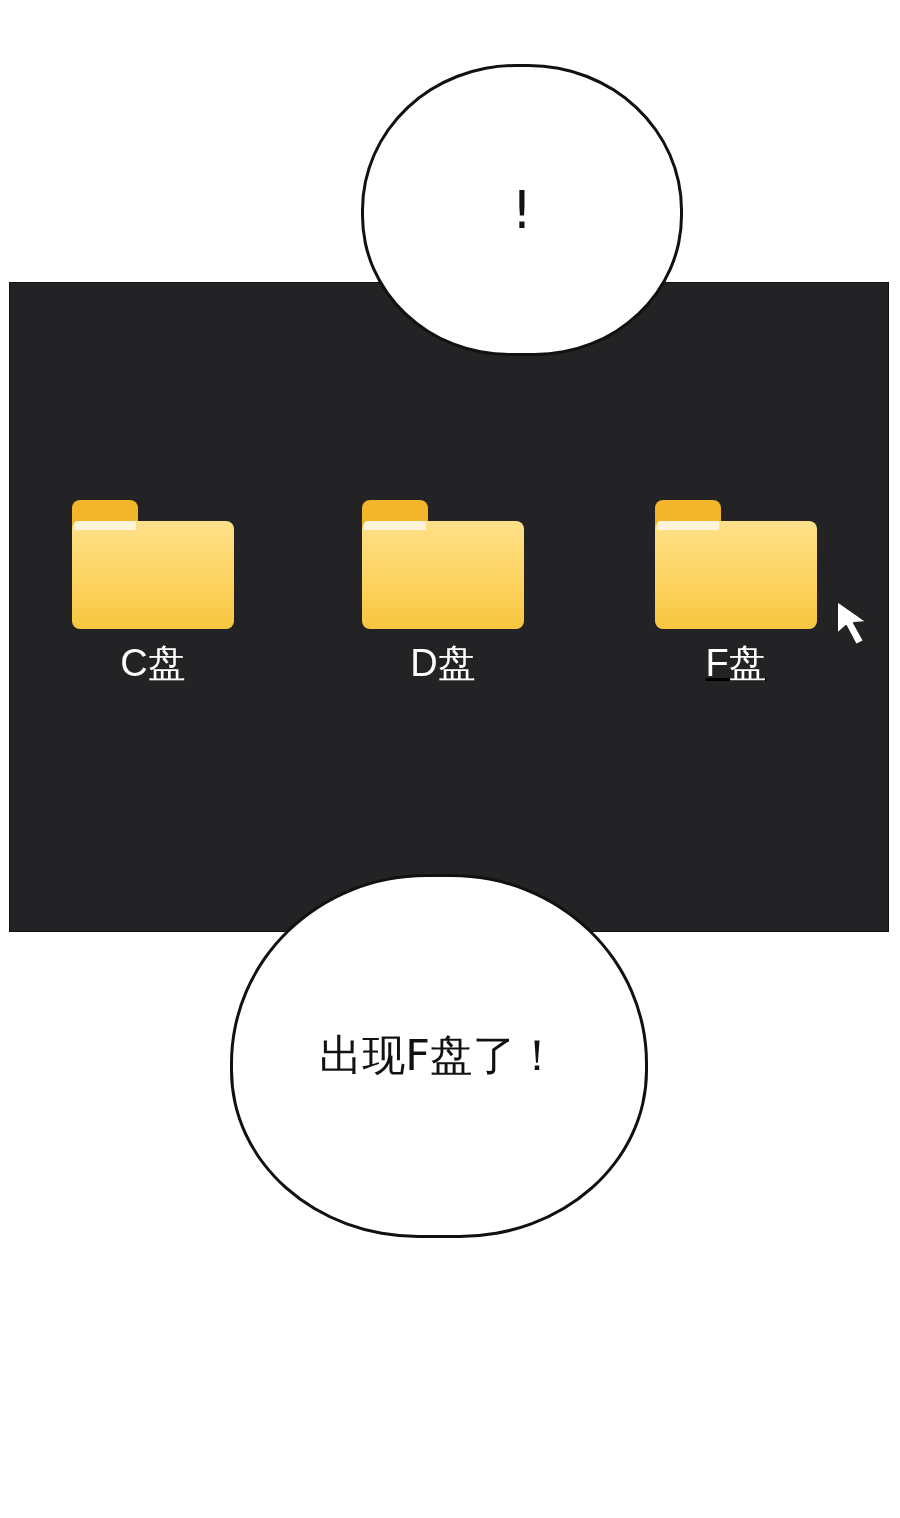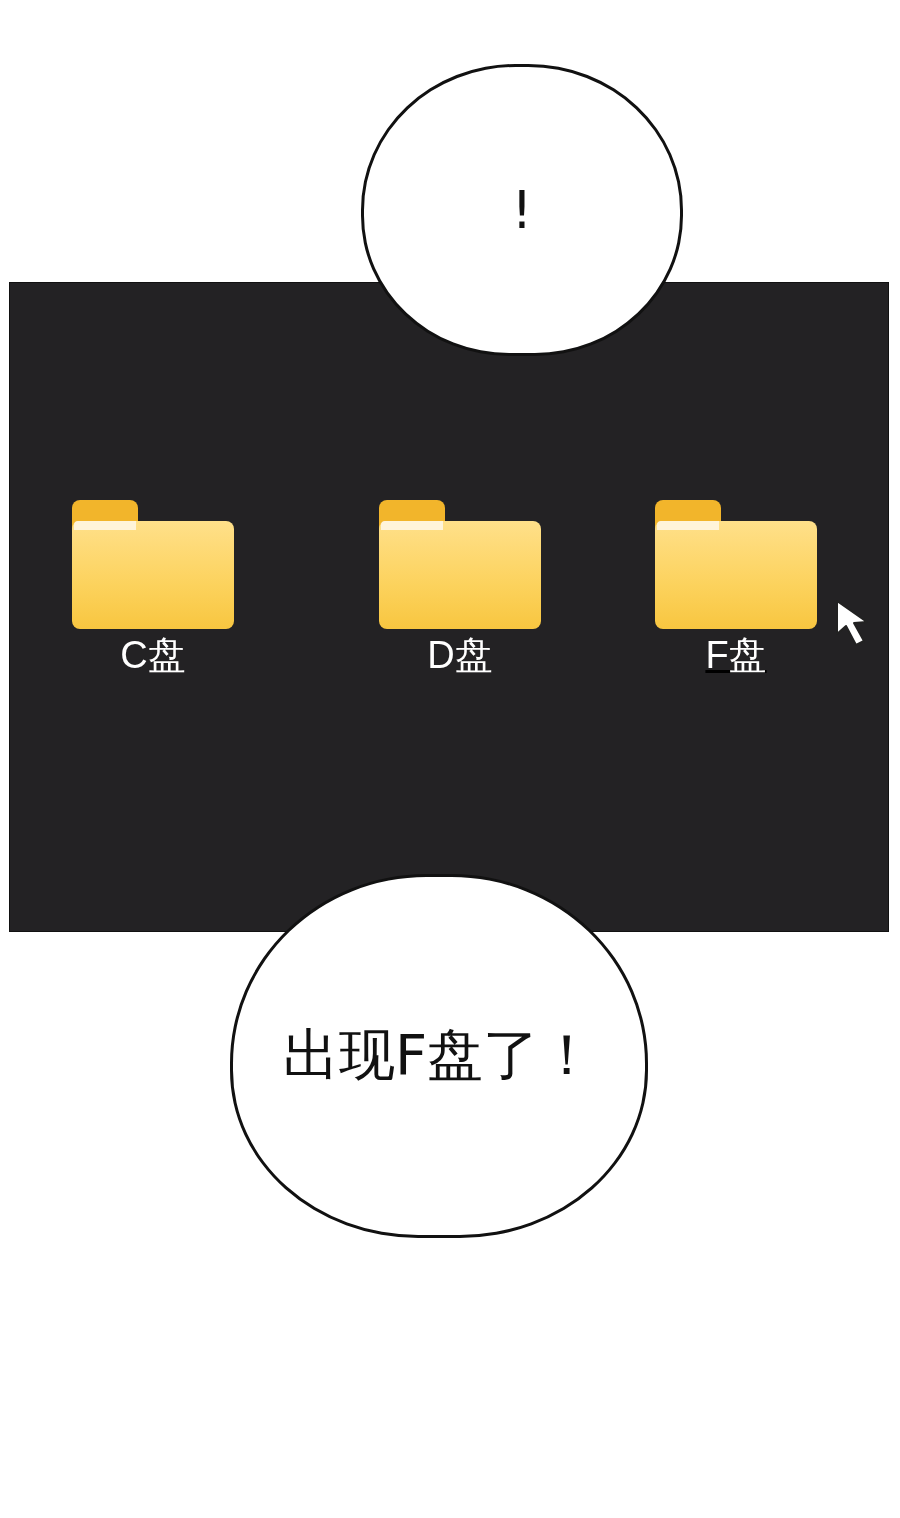--- a/index.html
+++ b/index.html
@@ -13,7 +13,7 @@
   .folder .tab { position: absolute; left: 0; top: 0; width: 66px; height: 30px; background: #f2b52b; border-radius: 8px 8px 0 0; }
   .folder .body { position: absolute; left: 0; top: 21px; width: 162px; height: 108px; background: linear-gradient(180deg, #ffe08a 0%, #fcd25c 60%, #f8c640 100%); border-radius: 8px; }
   .folder .hl2 { position: absolute; left: 2px; top: 21px; width: 62px; height: 9px; background: #fff4da; border-radius: 4px 0 0 0; }
-  .drive-label { color: #ffffff; font-size: 38px; margin-top: 0; font-family: "Liberation Sans", sans-serif; }
+  .drive-label { color: #ffffff; font-size: 38px; margin-top: 8px; font-family: "Liberation Sans", sans-serif; }
   .cursor { position: absolute; left: 834px; top: 598px; width: 46px; height: 52px; }
 </style>
 </head>

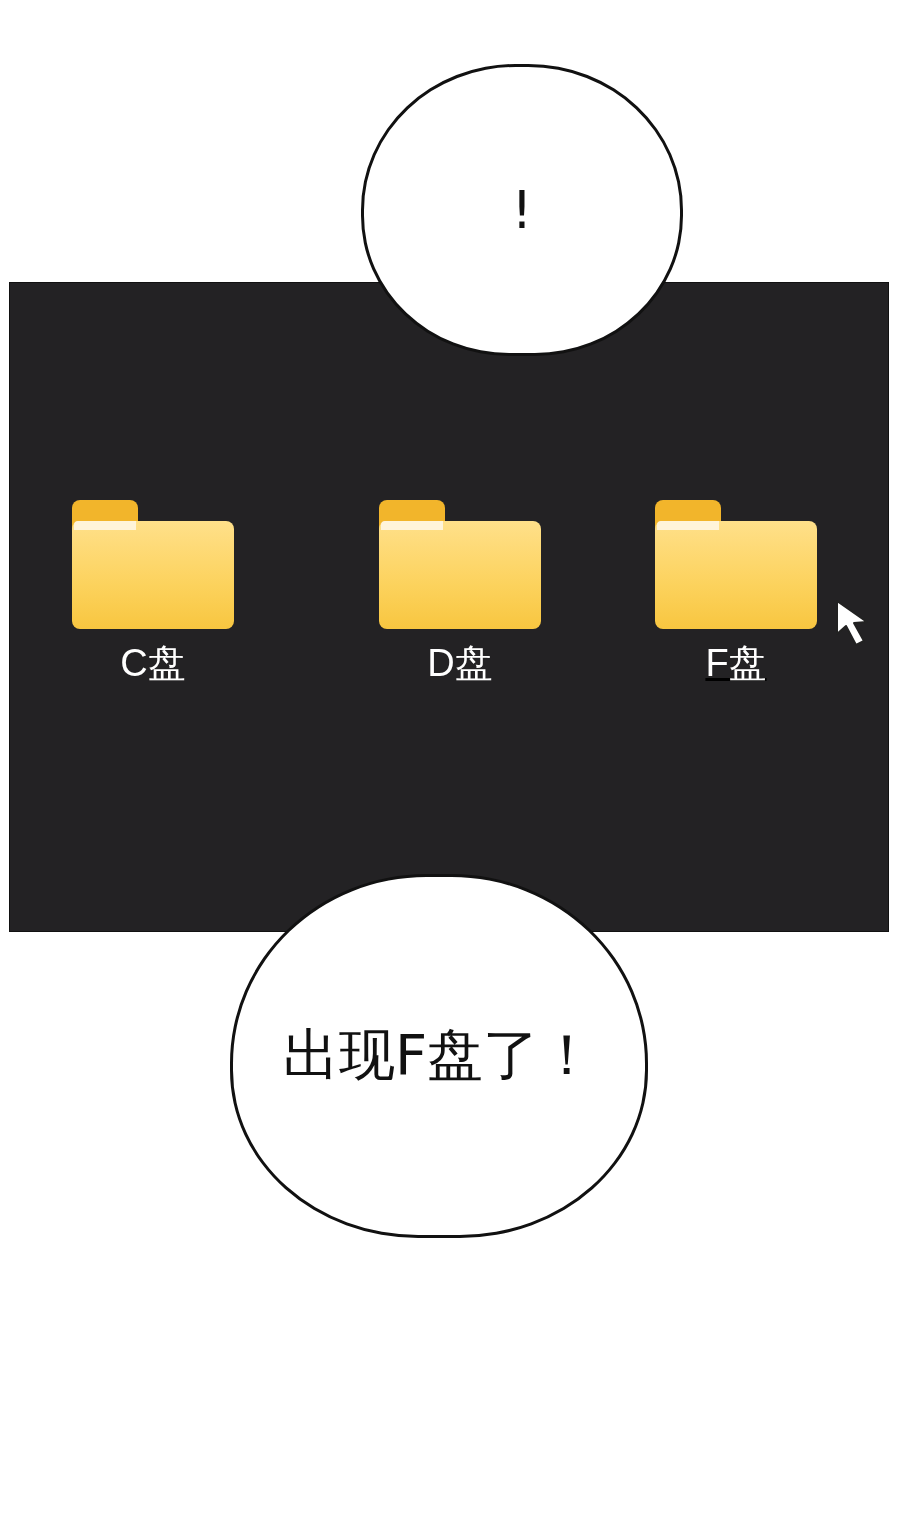--- a/index.html
+++ b/index.html
@@ -30,7 +30,7 @@
   <span class="drive-label">C盘</span>
 </div>
 
-<div class="drive" style="left:378px;justify-content:flex-end;">
+<div class="drive" style="left:361px;justify-content:flex-end;">
   <div class="folder">
     <div class="tab"></div>
       <div class="body"></div>

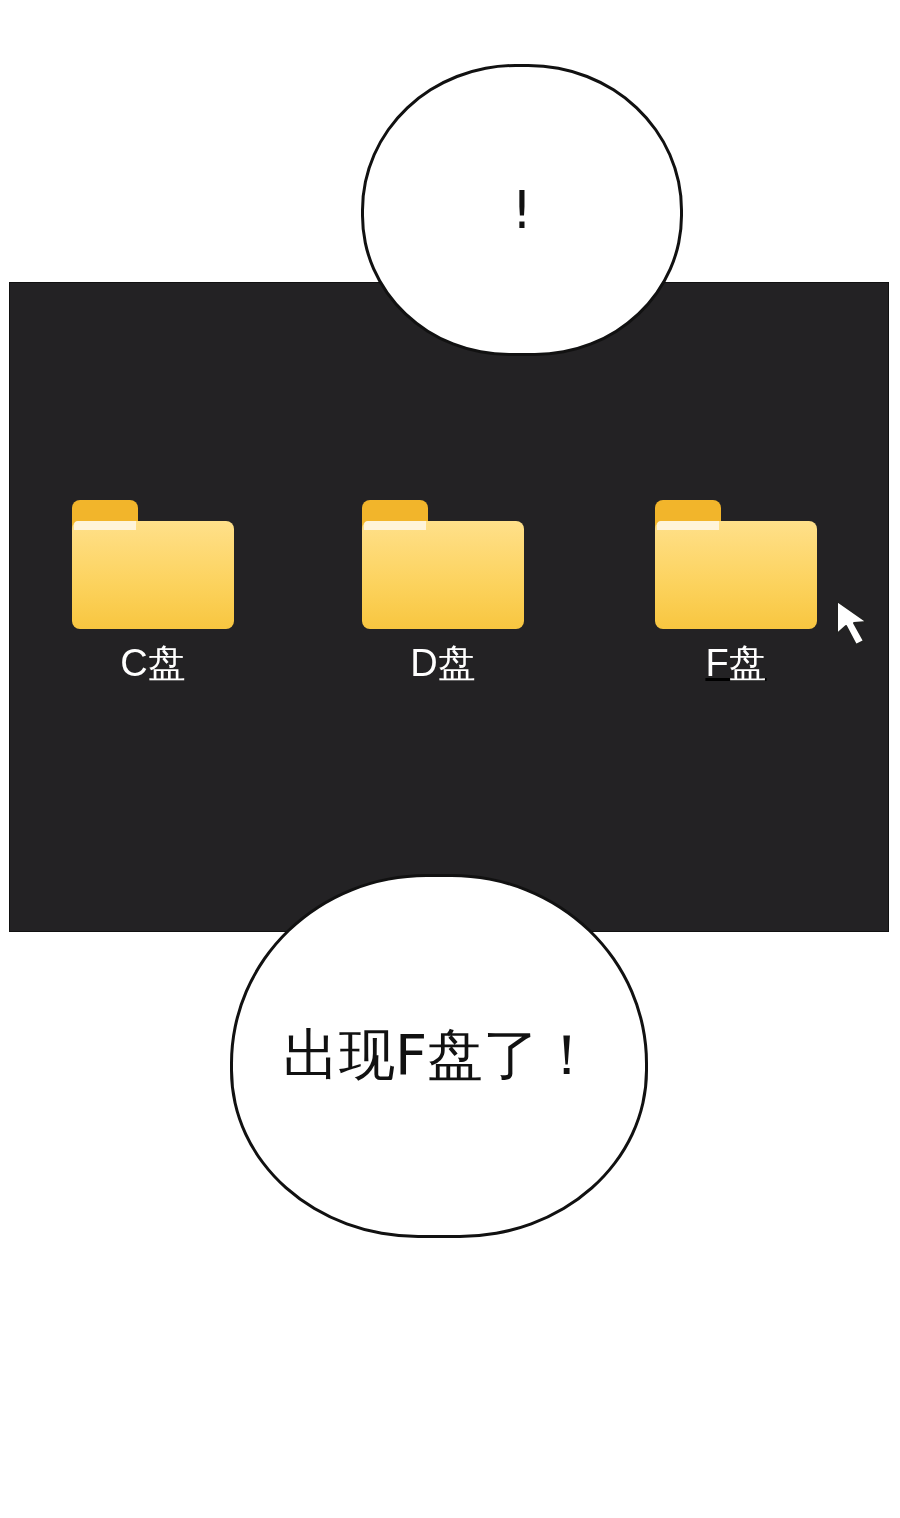--- a/index.html
+++ b/index.html
@@ -7,7 +7,7 @@
   .panel { position: absolute; left: 9px; top: 282px; width: 880px; height: 650px; background: #232224; border: 1px solid #111; box-sizing: border-box; }
   .bubble { position: absolute; background: #fff; border: 3px solid #111; box-sizing: border-box; display: flex; align-items: center; justify-content: center; color: #111; }
   .bubble.top { left: 361px; top: 64px; width: 322px; height: 292px; border-radius: 48% 48% 46% 46% / 50% 50% 48% 48%; font-size: 52px; }
-  .bubble.bottom { left: 230px; top: 874px; width: 418px; height: 364px; border-radius: 47% 47% 45% 45% / 52% 52% 46% 46%; font-size: 56px; text-align: right; }
+  .bubble.bottom { left: 230px; top: 874px; width: 418px; height: 364px; border-radius: 47% 47% 45% 45% / 52% 52% 46% 46%; font-size: 43px; text-align: right; }
   .drive { position: absolute; top: 500px; width: 164px; display: flex; flex-direction: column; align-items: center; }
   .folder { position: relative; width: 162px; height: 130px; }
   .folder .tab { position: absolute; left: 0; top: 0; width: 66px; height: 30px; background: #f2b52b; border-radius: 8px 8px 0 0; }

